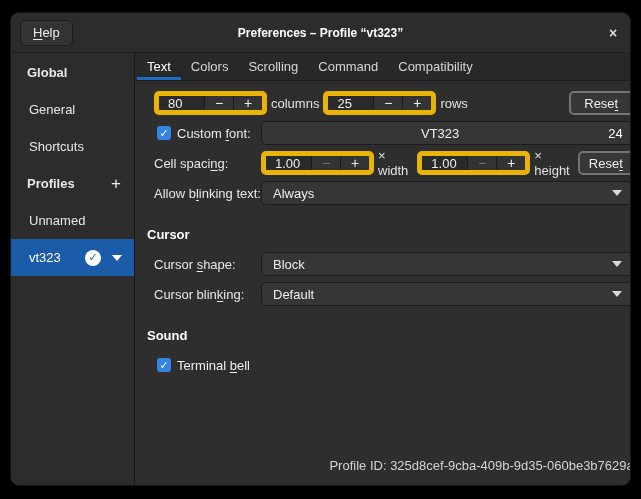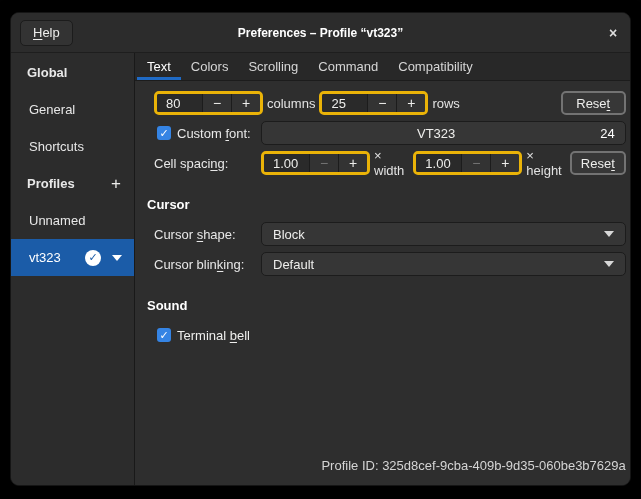--- a/index.html
+++ b/index.html
@@ -58,7 +58,7 @@
   .row { display:flex; align-items:center; height:24px; margin:0 0 6px 0; padding-left:7px; }
   .row-label { width:107px; flex:none; color:#e8e8e8; }
 
-  .spin { display:flex; align-items:stretch; height:24px; border:3px solid #eab308;
+  .spin { display:flex; align-items:stretch; height:24px; border:5px solid #eab308;
     border-radius:5px; overflow:hidden; background:var(--entry-bg,#2a2a2a); flex:none; }
   .spin-value { width:45px; display:flex; align-items:center; padding-left:9px;
     background:var(--entry-bg,#2a2a2a); }

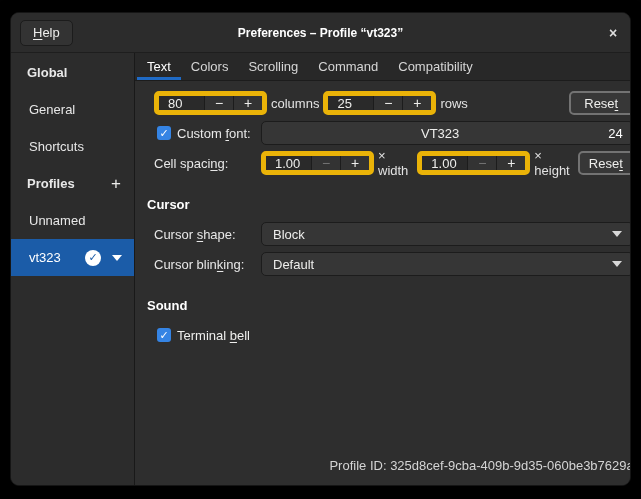--- a/index.html
+++ b/index.html
@@ -224,6 +224,13 @@
             </span>
         </div>
 
+        <div class="row">
+          <span class="row-label"><span>Allow b</span><span class="underline">l</span><span>inking text:</span></span>
+          <span class="combo">
+            <span>Always</span>
+            <span class="combo-caret"></span>
+          </span>
+        </div>
 
         <div class="section-heading spaced">Cursor</div>
 

